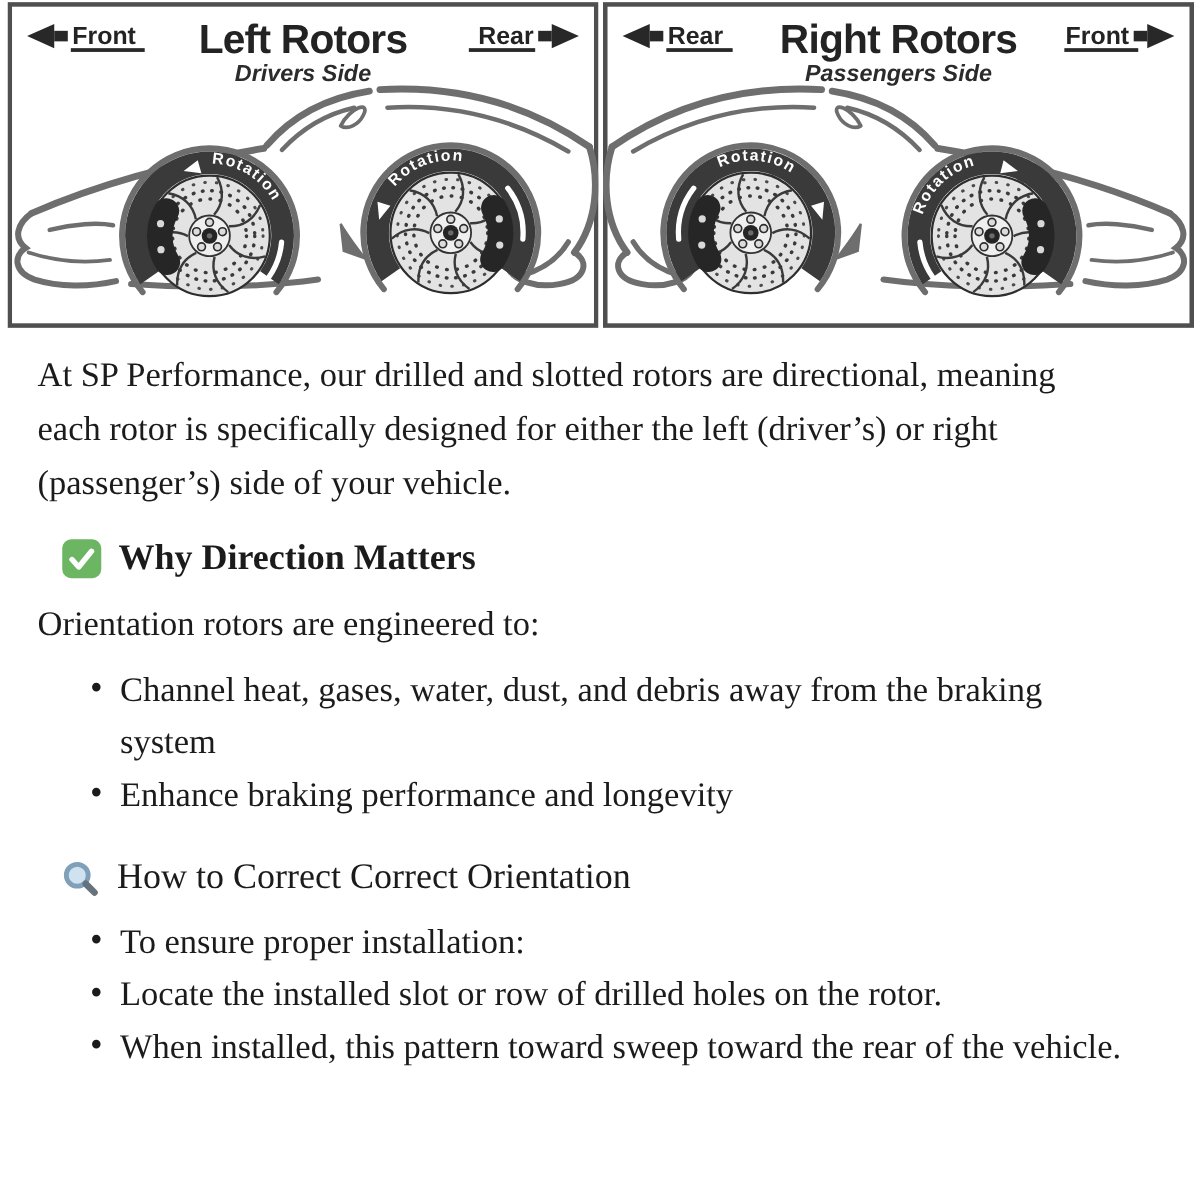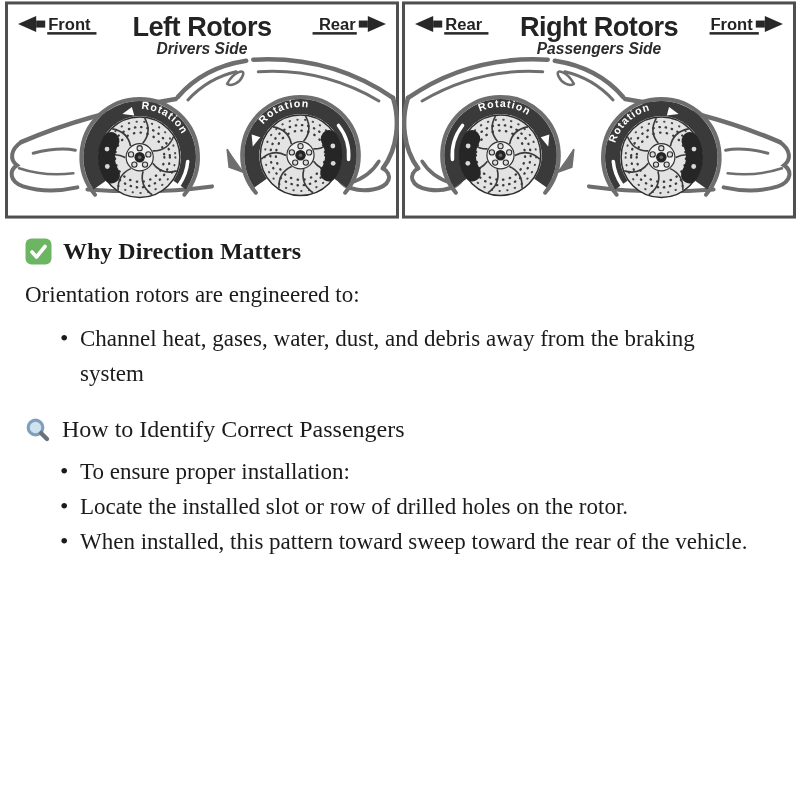--- a/index.html
+++ b/index.html
@@ -164,6 +164,7 @@
 
 <div class="content">
 
+  <p class="intro">At SP Performance, our drilled and slotted rotors are directional, meaning each rotor is specifically designed for either the left (driver’s) or right (passenger’s) side of your vehicle.</p>
 
   <div class="sec-heading">
     <span class="emoji">

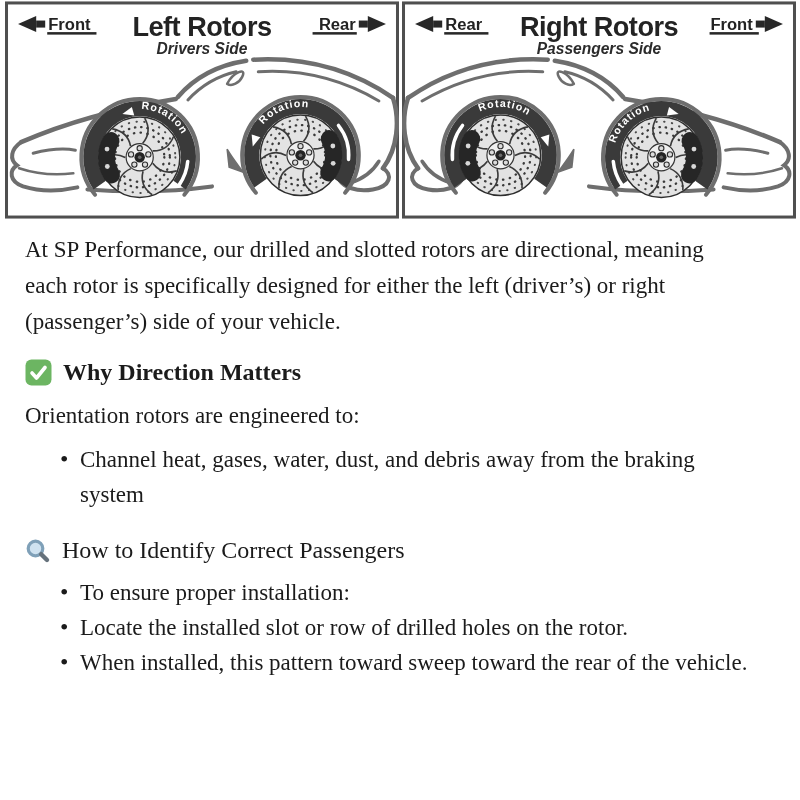--- a/index.html
+++ b/index.html
@@ -17,7 +17,7 @@
   
   .content{padding:0 40px 0 25px;}
   .intro{font-size:23px;line-height:36px;margin:13px 0 0 0;max-width:716px;}
-  .sec-heading{display:flex;align-items:center;gap:11px;font-size:24px;margin:19px 0 0 0;}
+  .sec-heading{display:flex;align-items:center;gap:11px;font-size:24px;margin:19px 0 0 16px;}
   .sec-heading .h-text{font-weight:bold;}
   .sec-heading.plain .h-text{font-weight:normal;}
   .lead{font-size:23px;margin:17px 0 0 0;}

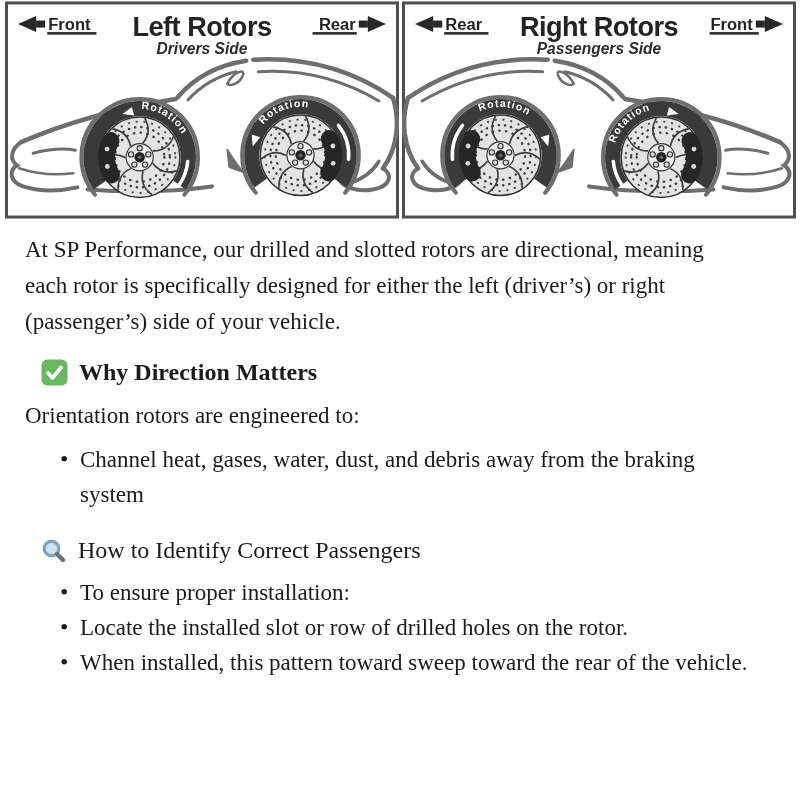--- a/index.html
+++ b/index.html
@@ -180,6 +180,7 @@
 
   <ul class="blist">
     <li>Channel heat, gases, water, dust, and debris away from the braking system</li>
+    <li>Enhance braking performance and longevity</li>
   </ul>
 
   <div class="sec-heading plain" style="margin-top:25px;">

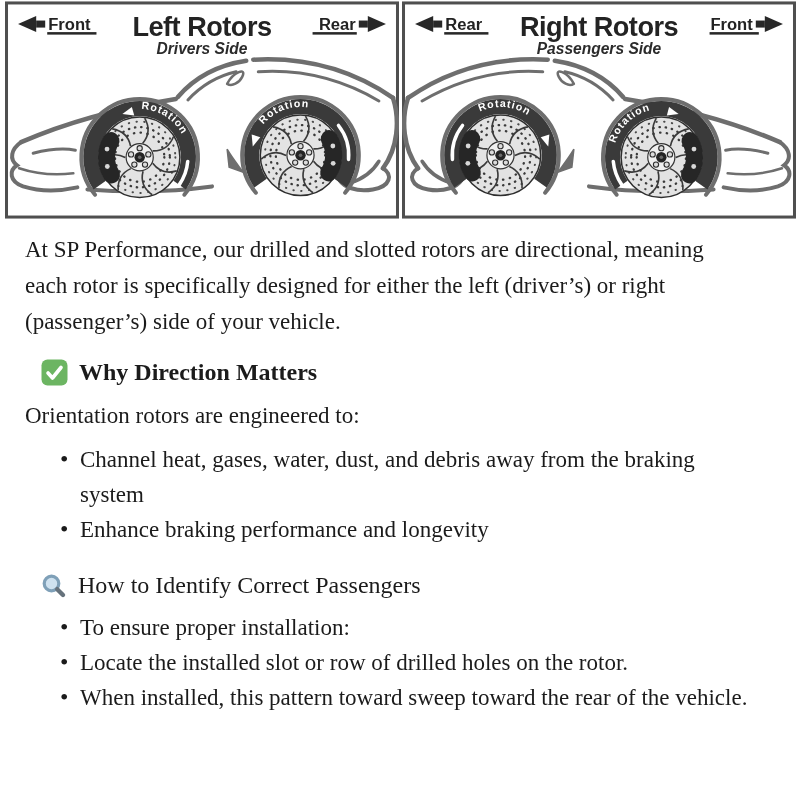--- a/index.html
+++ b/index.html
@@ -190,7 +190,7 @@
         <line x1="16.2" y1="16.2" x2="22" y2="22" stroke="#66727c" stroke-width="4.4" stroke-linecap="round"></line>
       </svg>
     </span>
-    <span class="h-text">How to Identify Correct Passengers</span>
+    <span class="h-text">How to Correct Correct Orientation</span>
   </div>
 
   <ul class="blist" style="margin-top:11px;">

